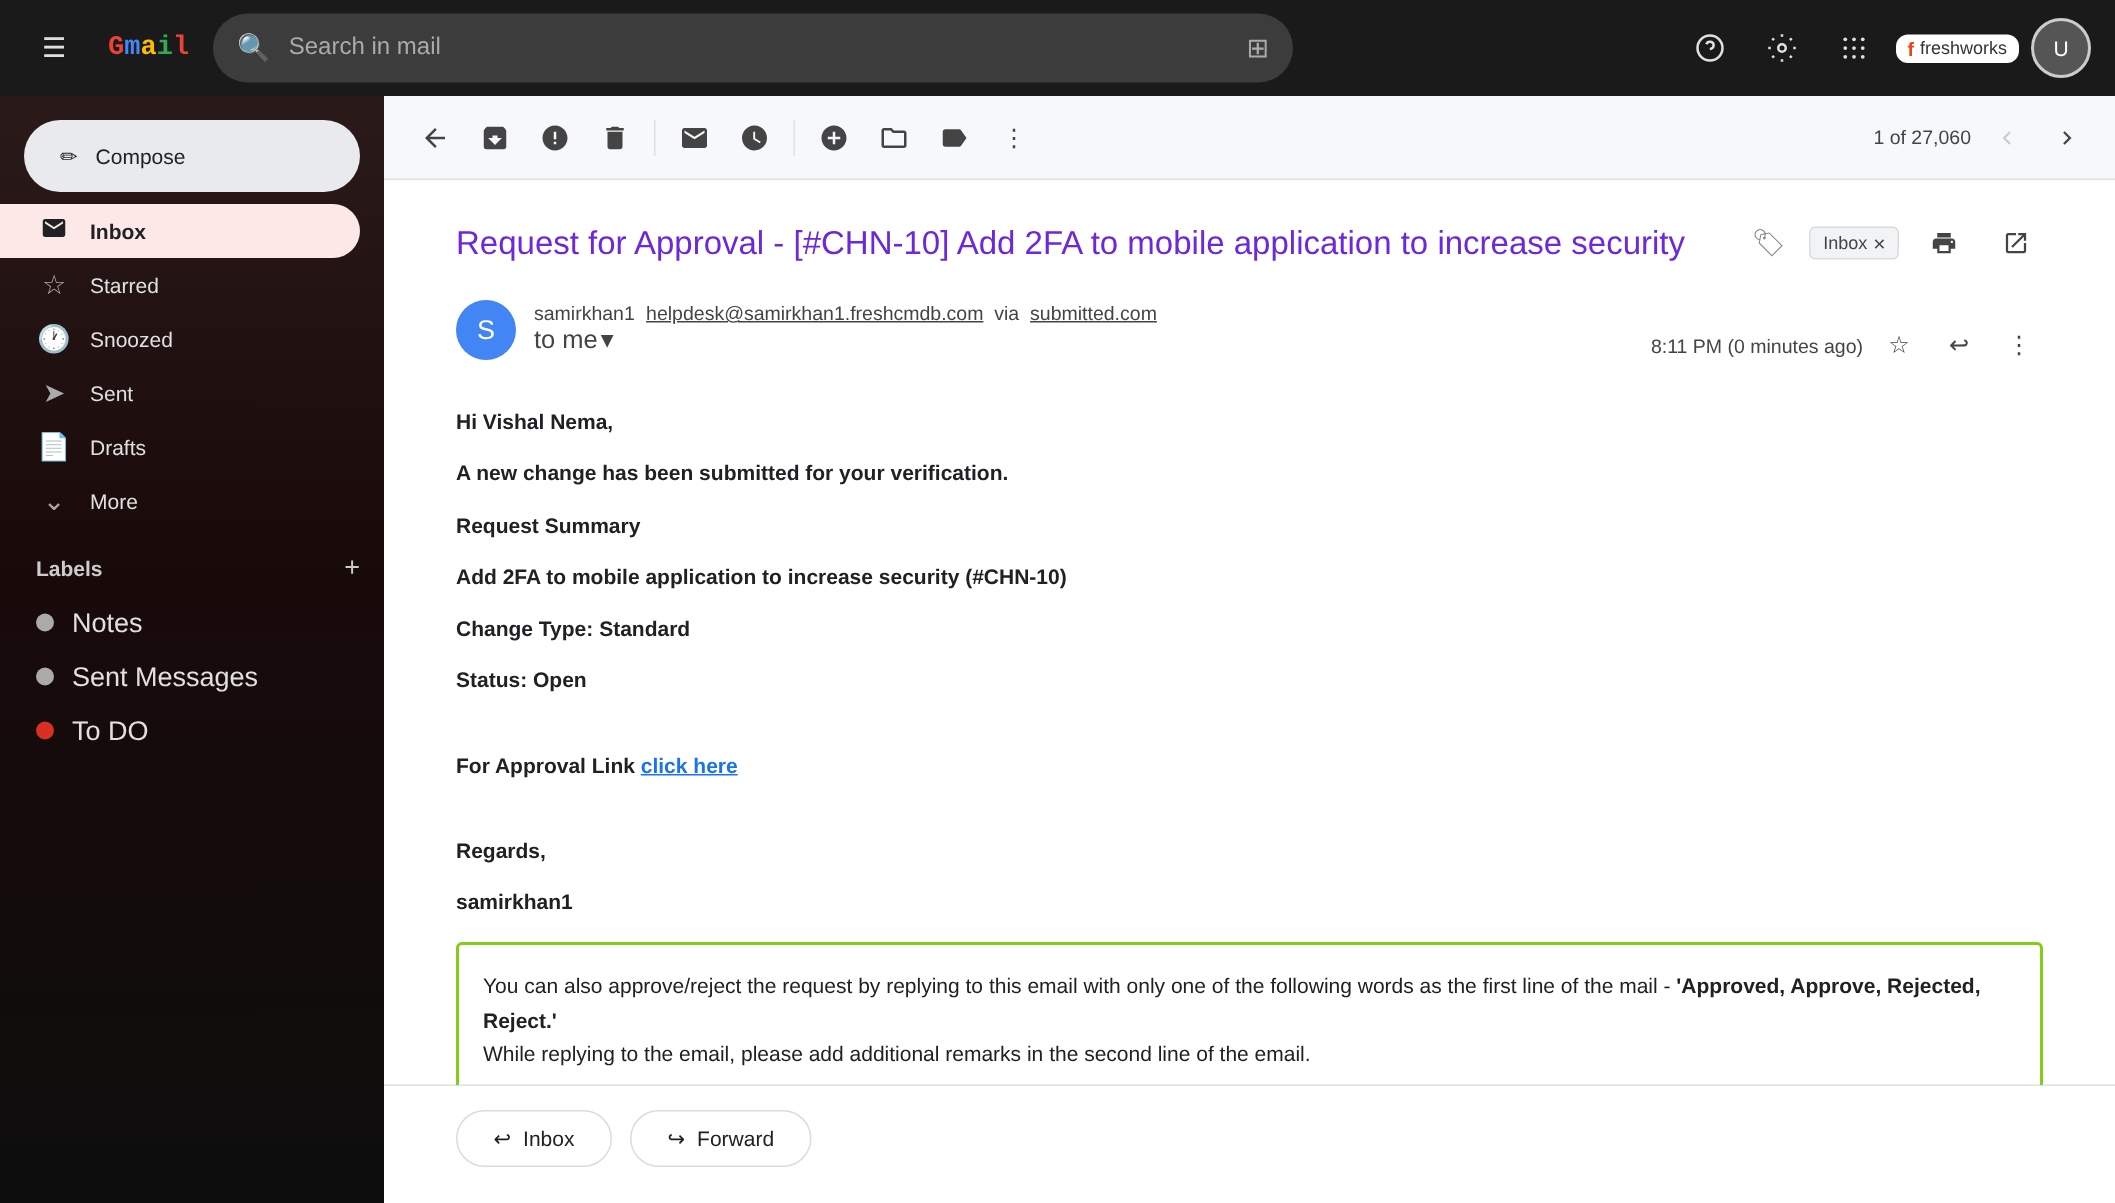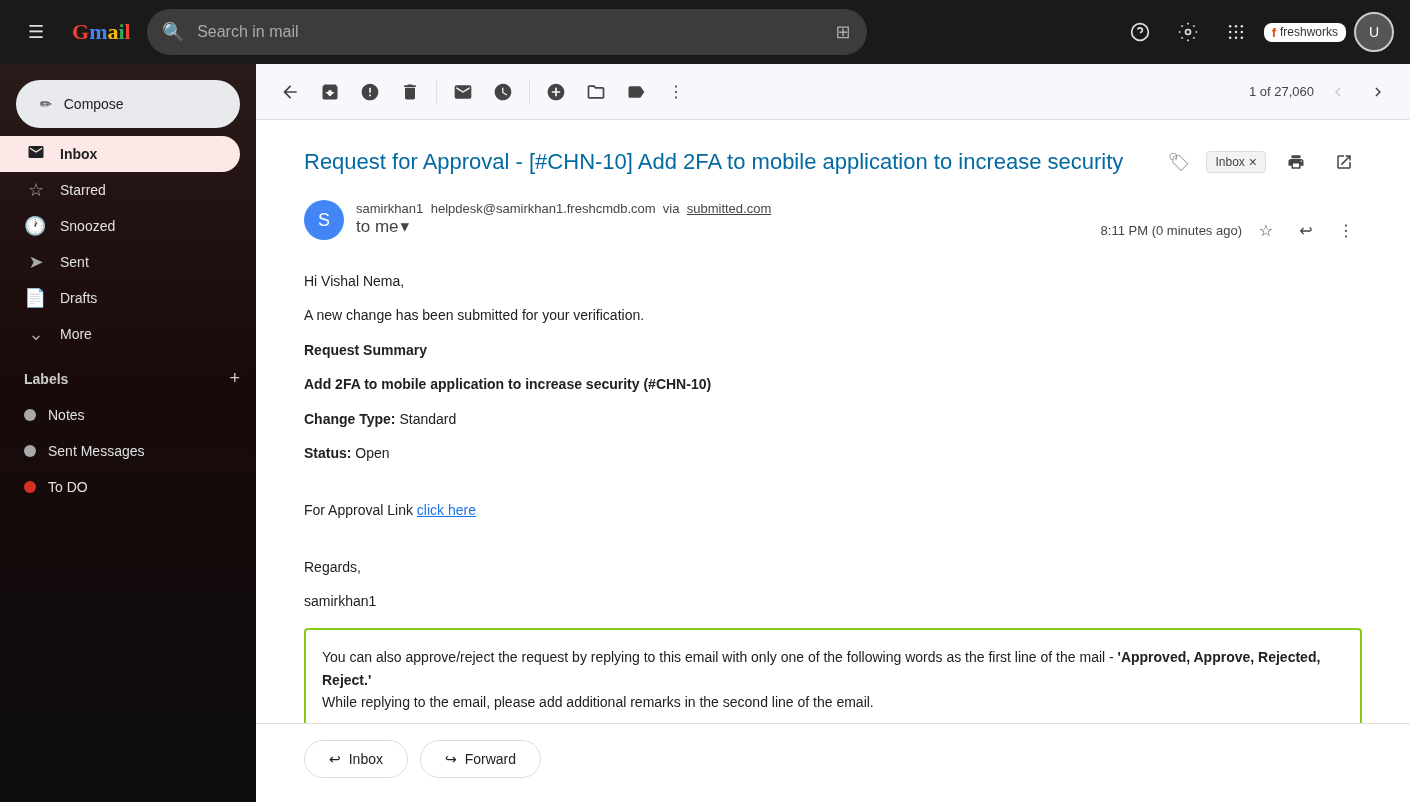--- a/index.html
+++ b/index.html
@@ -286,7 +286,7 @@
 <div class="top-bar">
   <button class="icon-btn hamburger-icon">☰</button>
   <div class="gmail-logo">
-    <span style="font-size:22px; font-weight:700; font-family:Liberation Serif, serif;">
+    <span style="font-size:18px; font-weight:700; font-family:Liberation Mono, monospace;">
       <span style="color:#EA4335">G</span><span style="color:#4285F4">m</span><span style="color:#FBBC05">a</span><span style="color:#34A853">i</span><span style="color:#EA4335">l</span>
     </span>
   </div>

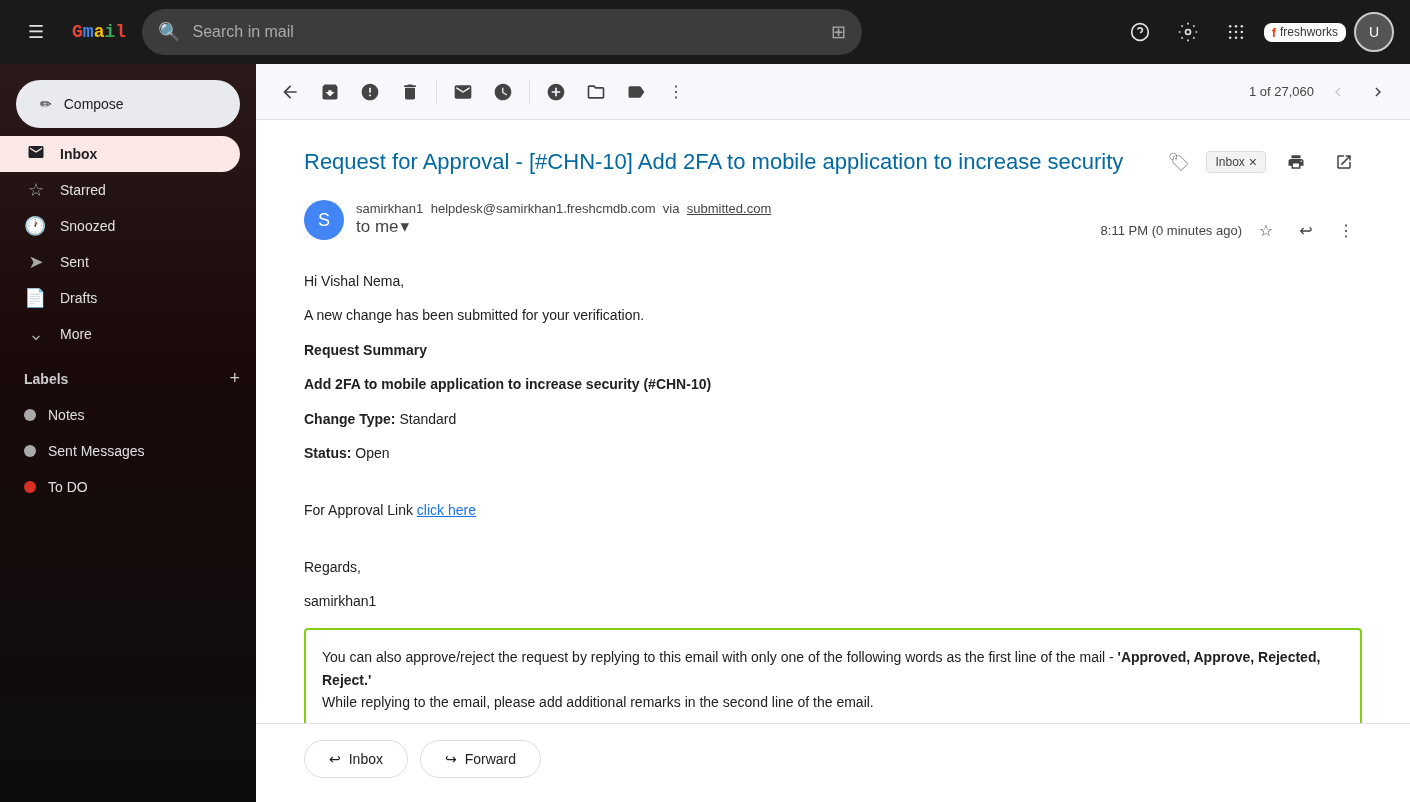--- a/index.html
+++ b/index.html
@@ -203,7 +203,7 @@
     .email-subject {
       font-size: 22px;
       font-weight: 400;
-      color: #0369a1;
+      color: #6d28d9;
       flex: 1;
     }
     .inbox-tag {

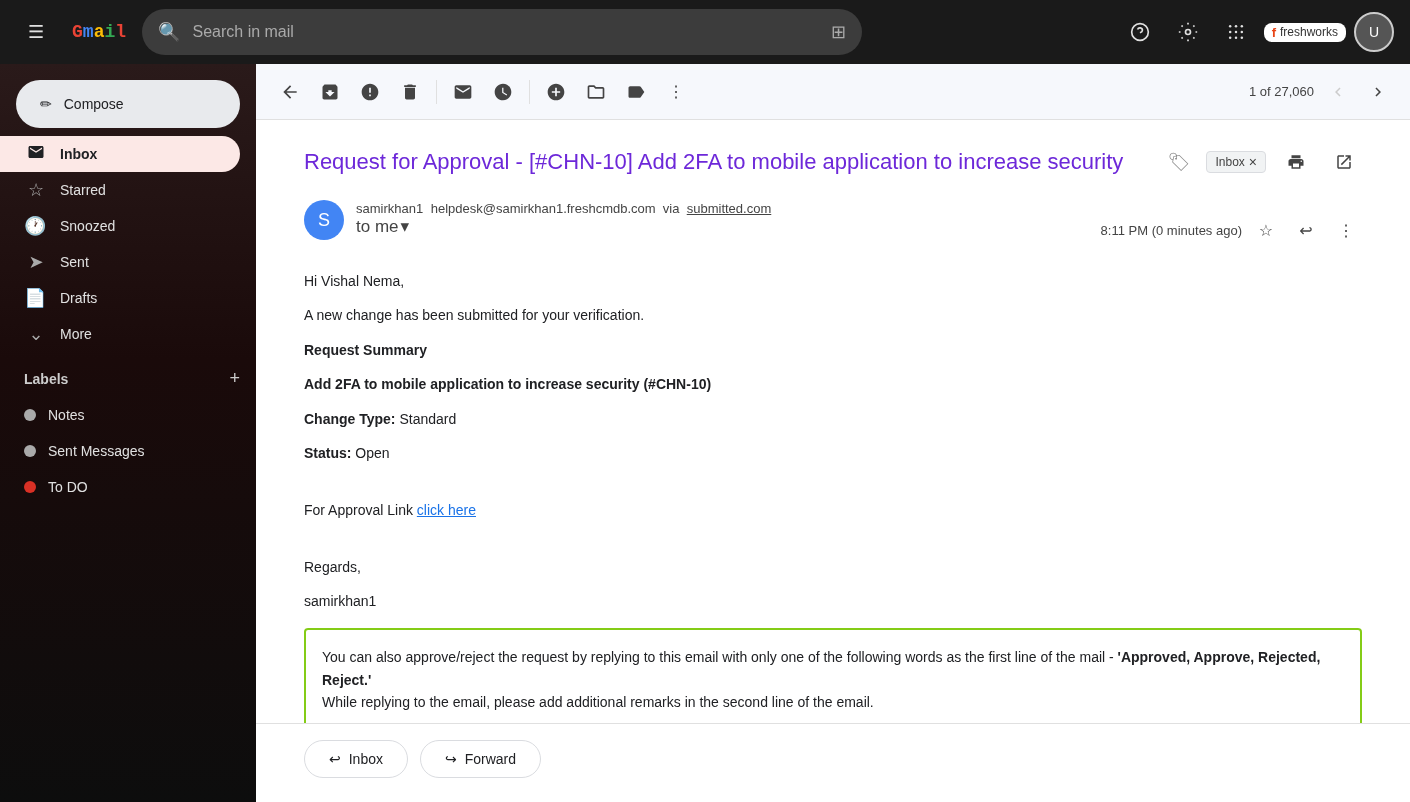--- a/index.html
+++ b/index.html
@@ -480,7 +480,7 @@
           <div class="sender-name">
             <span>samirkhan1</span>
             <span>
-              &nbsp;<span style="">helpdesk@samirkhan1.freshcmdb.com</span>
+              &nbsp;<span style="text-decoration:underline;">helpdesk@samirkhan1.freshcmdb.com</span>
               &nbsp;<span>via</span>
               &nbsp;<span style="text-decoration:underline;">submitted.com</span>
             </span>

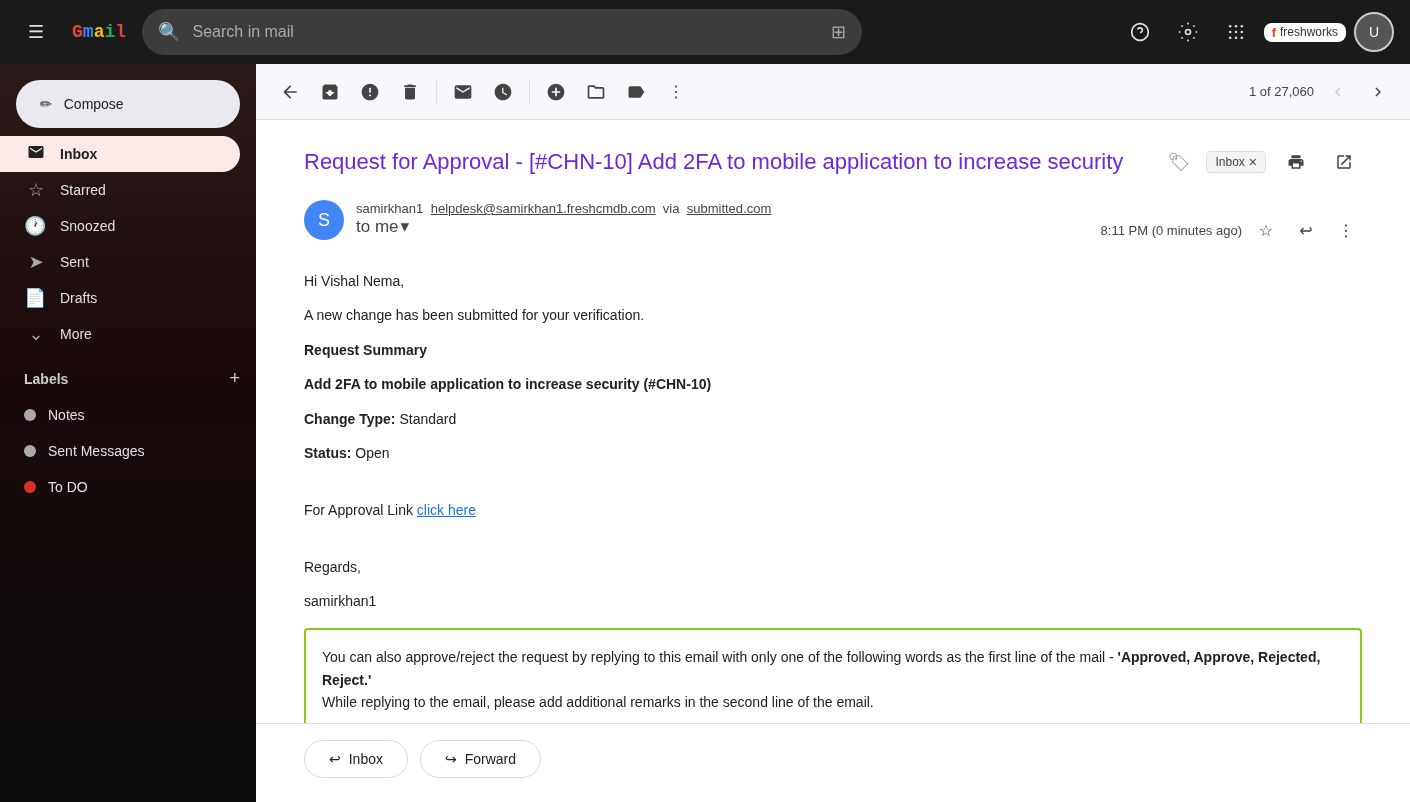--- a/index.html
+++ b/index.html
@@ -246,7 +246,7 @@
     }
 
     .email-body { font-size: 14px; color: #202124; line-height: 1.6; }
-    .email-body p { margin-bottom: 12px; }
+    .email-body p { margin-bottom: 12px; font-weight: bold; }
     .email-body .bold { font-weight: 700; }
     .email-body a { color: #1a73e8; text-decoration: underline; }
 

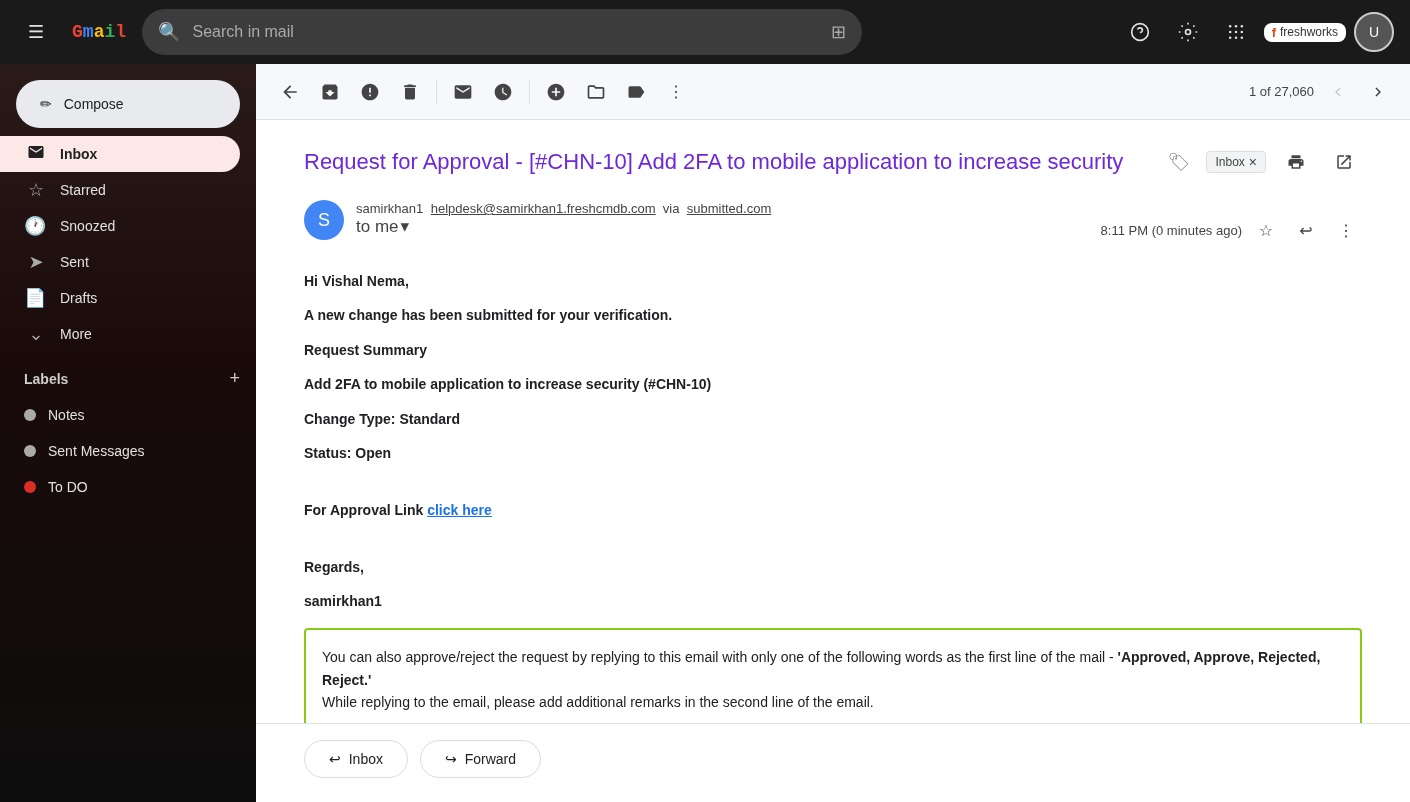--- a/index.html
+++ b/index.html
@@ -130,7 +130,7 @@
       padding: 6px 16px 6px 24px;
       cursor: pointer;
       color: #e0e0e0;
-      font-size: 14px;
+      font-size: 18px;
       height: 36px;
       border-radius: 0 24px 24px 0;
       margin-right: 16px;

